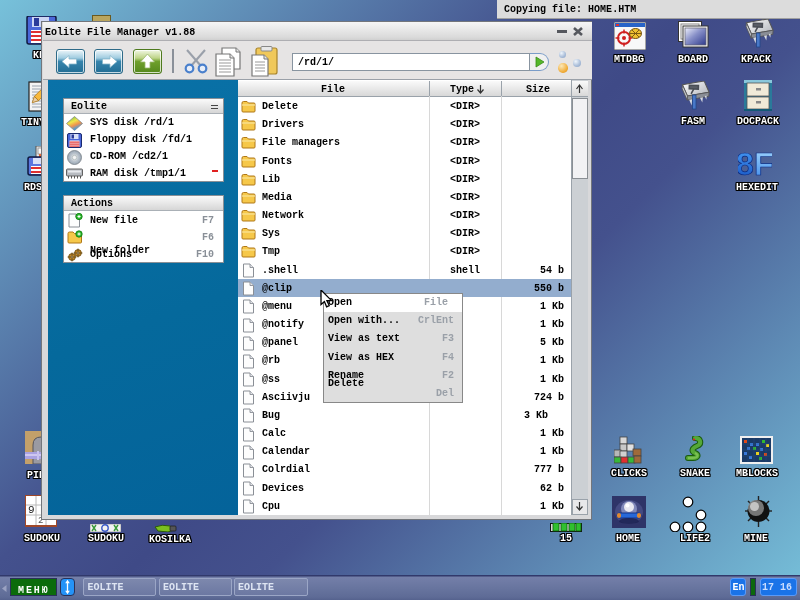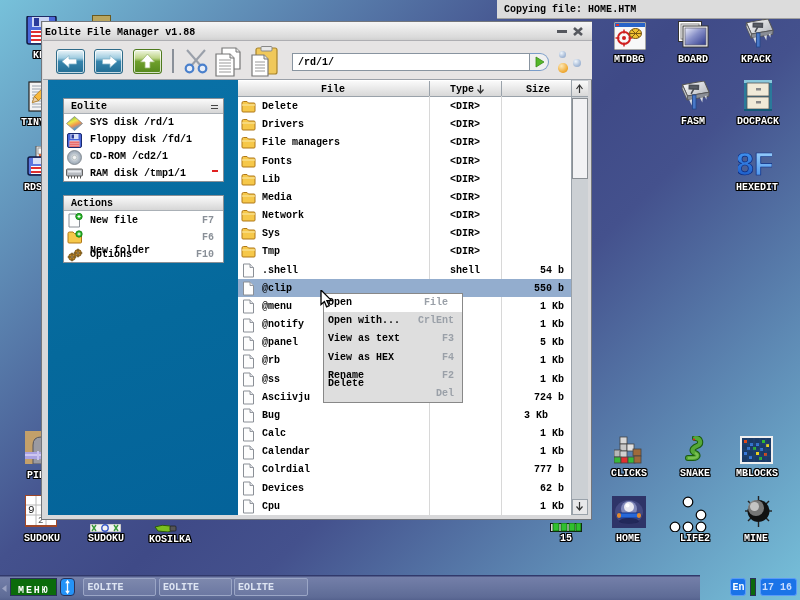--- a/index.html
+++ b/index.html
@@ -650,7 +650,7 @@
 <svg class="ab" style="left:320px;top:290px;z-index:30" width="13" height="18">
 <polygon points="1,0 1,14.5 4.4,11.6 6.6,16.8 9.2,15.6 6.9,10.6 11.5,10.6" fill="#fff" stroke="#000" stroke-width="1.3"></polygon>
 </svg>
-<div class="ab" style="left:0;top:575px;width:700px;height:25px;z-index:40;
+<div class="ab" style="left:0;top:575px;width:800px;height:25px;z-index:40;
 background:linear-gradient(180deg,#31396b 0,#31396b 1px,#747fa9 2px,#67749e 55%,#5e6b96 88%,#55628e 100%)">
 <svg class="ab" style="left:2px;top:10px" width="5" height="7">
       <polygon points="4.5,0 4.5,7 0,3.5" fill="#9aa2c2"></polygon>

